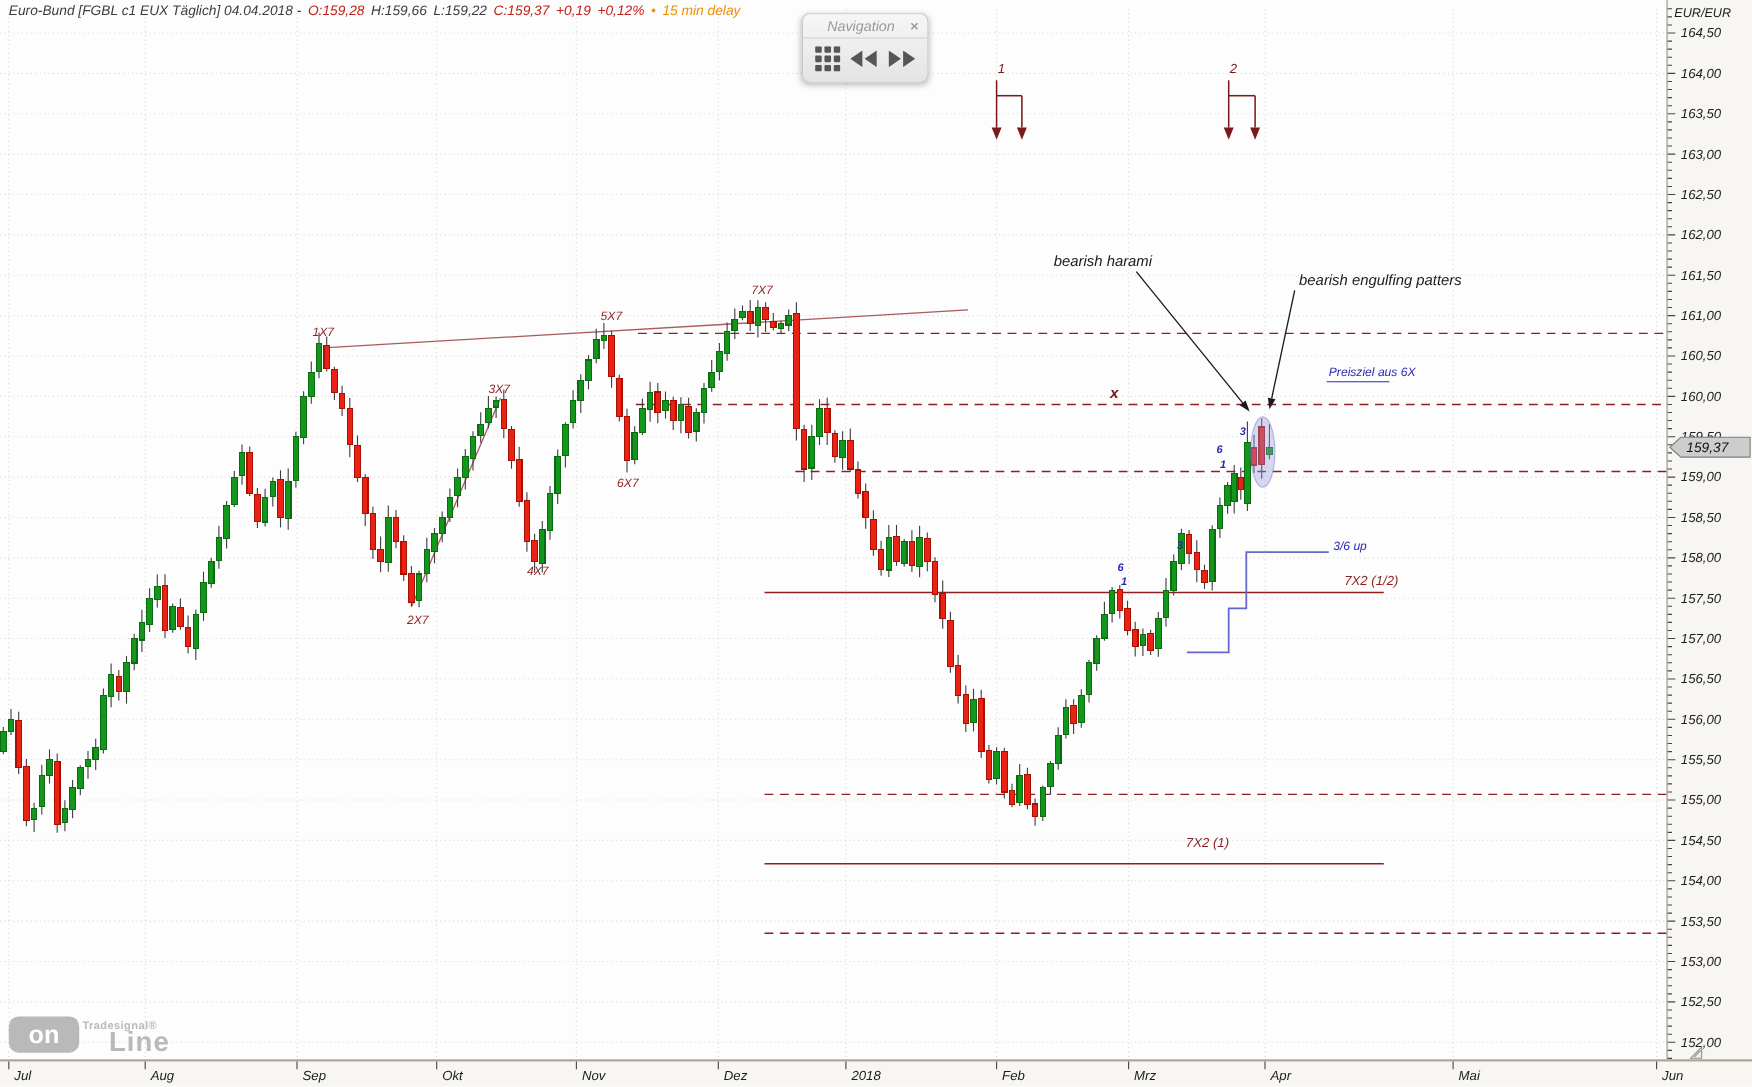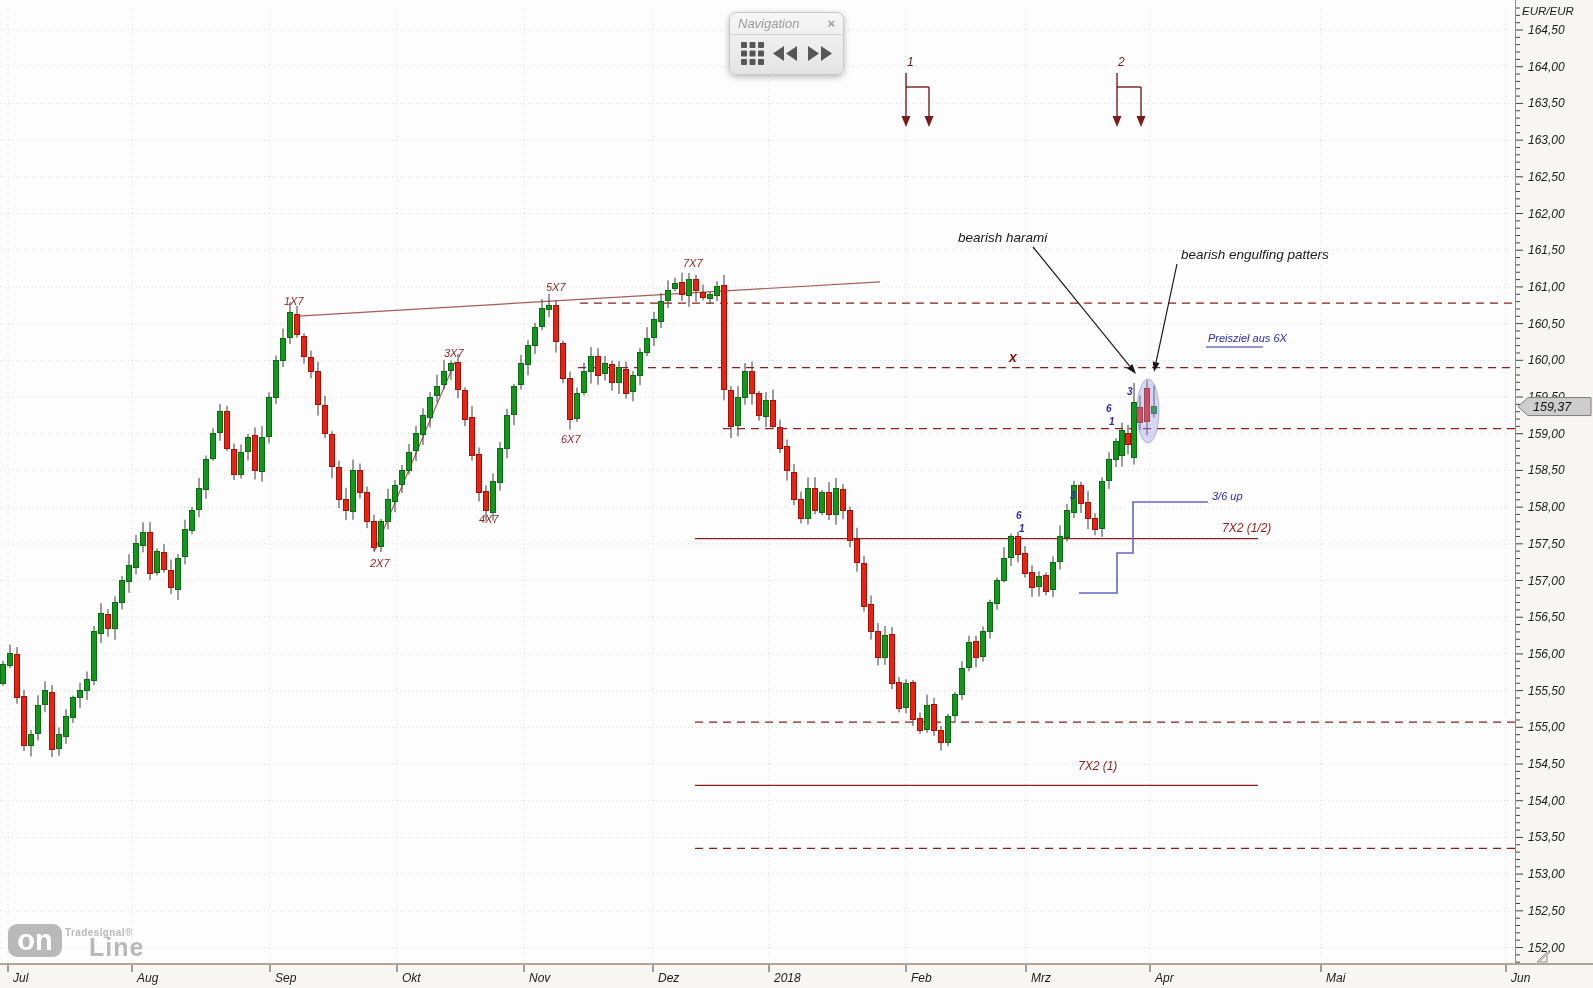--- a/index.html
+++ b/index.html
@@ -653,6 +653,9 @@
       <line x1="1540" y1="961" x2="1546" y2="955" stroke="#909090" stroke-width="1"></line>
     </svg>
 
+  <div class="titlebar">
+    <span class="t-dark">Euro-Bund [FGBL c1 EUX Täglich] 04.04.2018 -</span><span class="t-red">O:159,28</span><span class="t-dark">H:159,66</span><span class="t-dark">L:159,22</span><span class="t-red">C:159,37</span><span class="t-red">+0,19</span><span class="t-red">+0,12%</span><span class="t-orange">•</span><span class="t-orange">15 min delay</span>
+  </div>
 
   <div class="nav">
     <div class="nav-head">

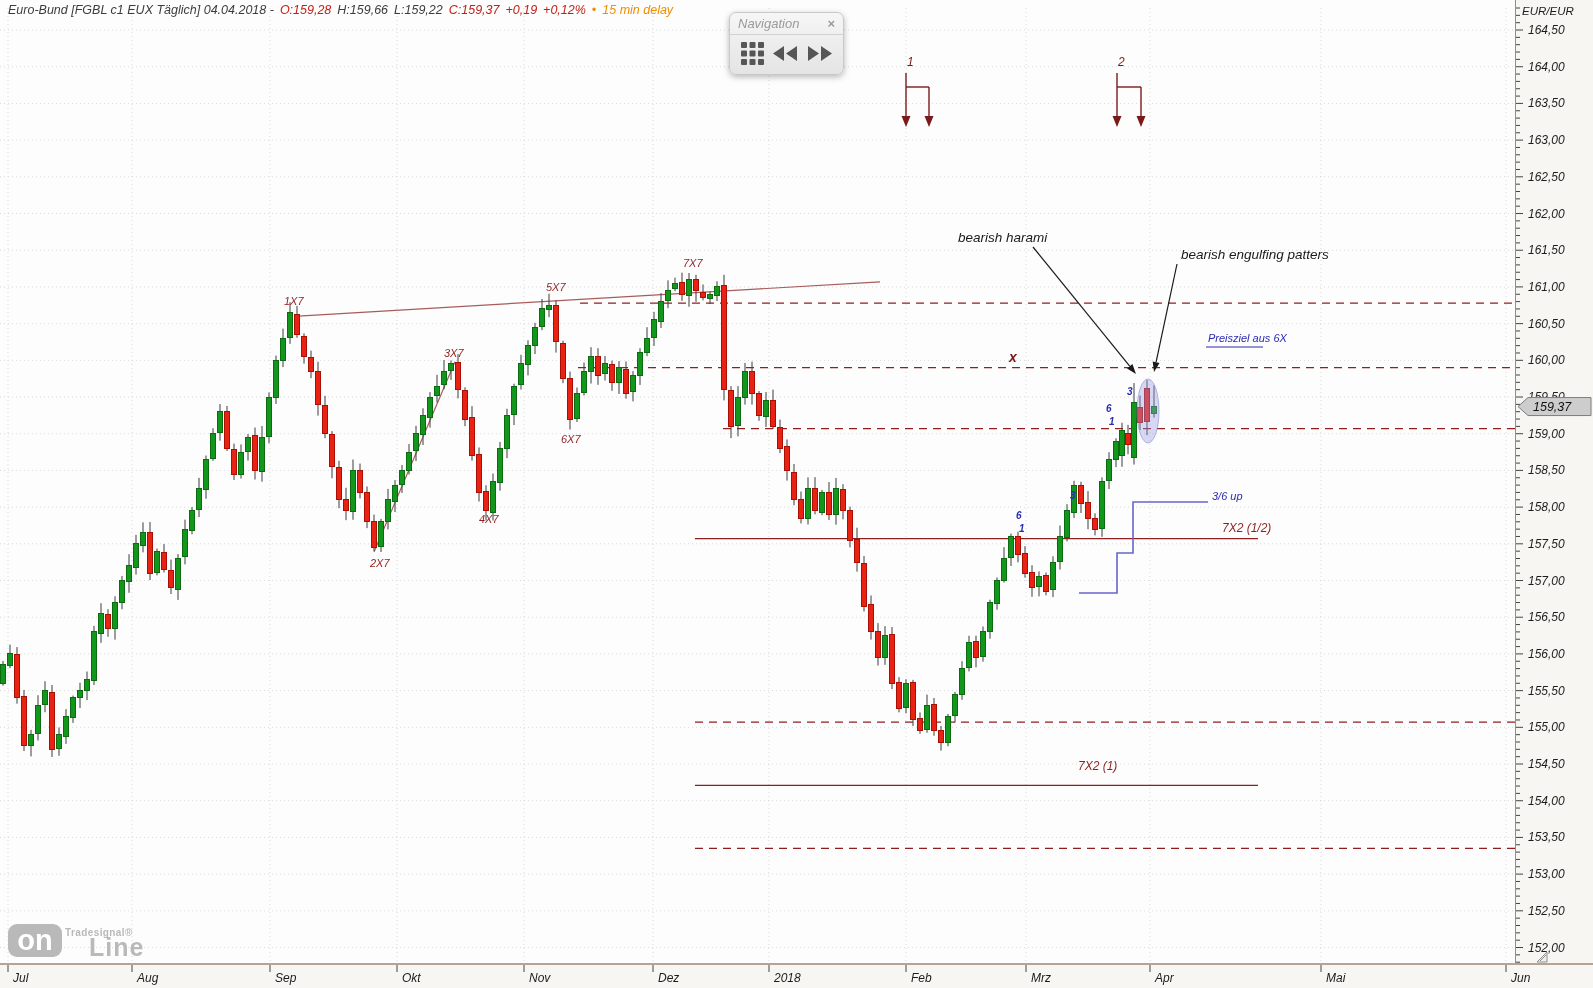--- a/index.html
+++ b/index.html
@@ -21,7 +21,7 @@
     box-shadow:0 2px 6px rgba(0,0,0,0.28);font-style:italic;}
   .nav-head{display:flex;align-items:center;height:21px;padding:0 8px;color:#9a9a9a;
     font-size:13px;border-bottom:1px solid #d2d2d2;}
-  .nav-title{flex:1;text-align:left;}
+  .nav-title{flex:1;text-align:center;}
   .nav-close{color:#9a9a9a;font-style:normal;font-weight:bold;font-size:13px;cursor:pointer;line-height:1;}
   .nav-body{display:flex;justify-content:center;align-items:center;gap:7px;height:37px;}
   .nav-btn{border:none;background:transparent;padding:1px;margin:0;cursor:pointer;display:flex;align-items:center;}

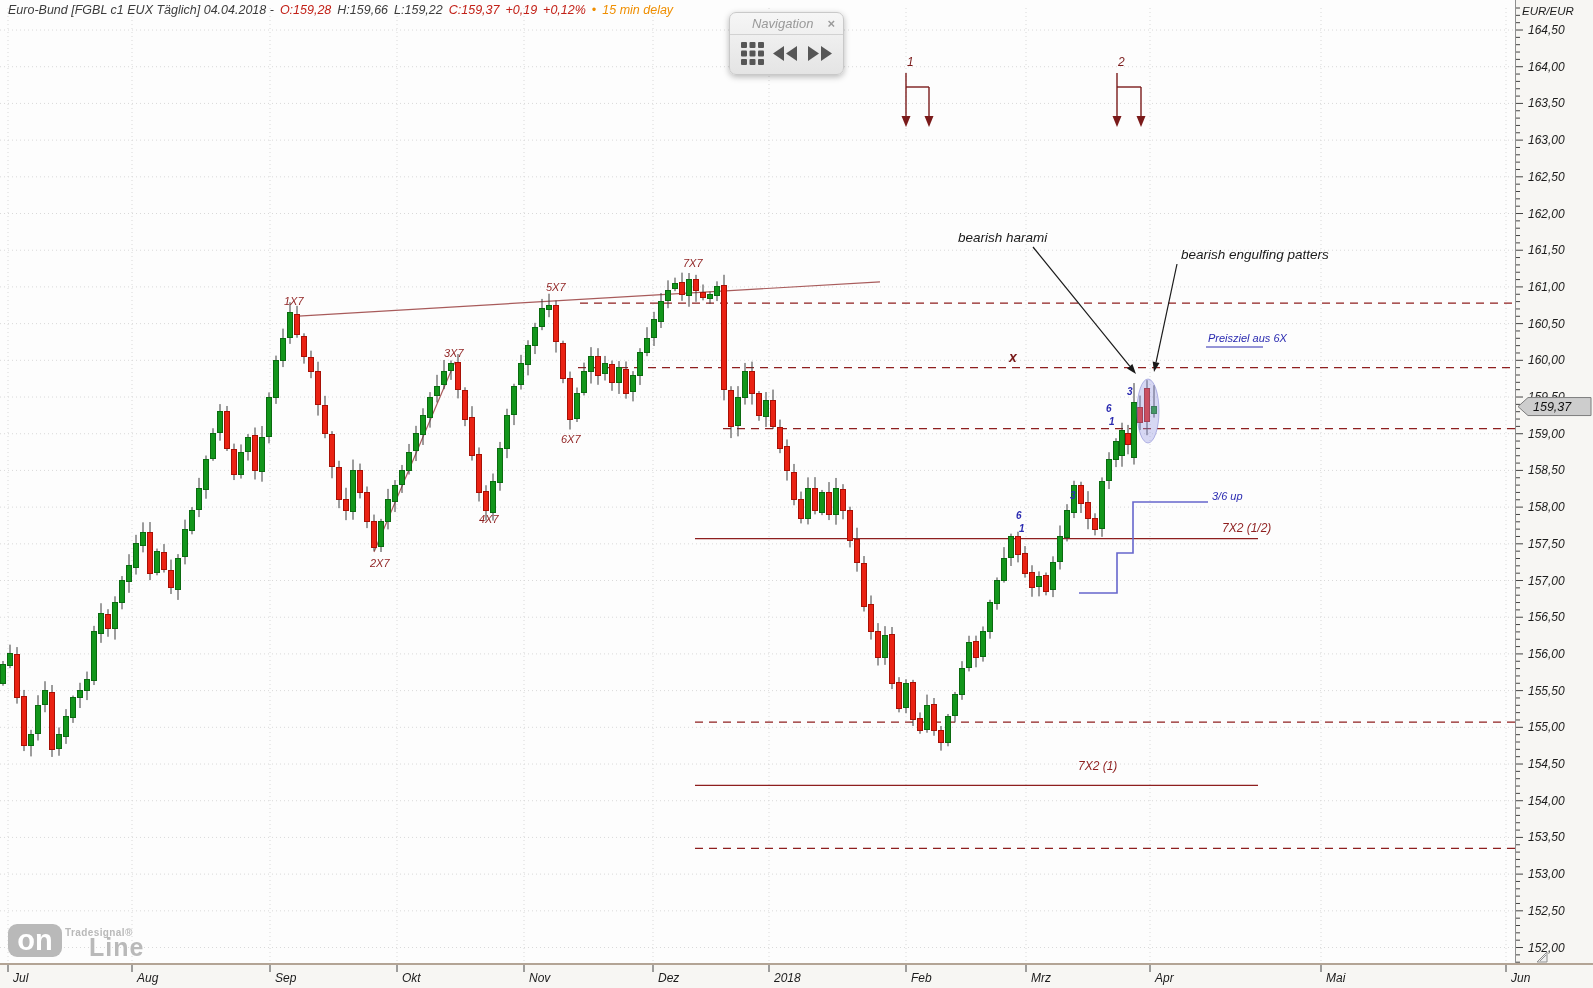--- a/index.html
+++ b/index.html
@@ -29,8 +29,8 @@
   
   .logo{position:absolute;left:8px;top:924px;color:#b9b9b9;}
   .logo-row{display:flex;align-items:flex-end;}
-  .logo-box{width:54px;height:33px;background:#b9b9b9;border-radius:9px;color:#ffffff;
-    font-weight:bold;font-size:29px;display:flex;align-items:center;justify-content:center;font-style:normal;}
+  .logo-box{width:64px;height:33px;background:#b9b9b9;border-radius:9px;color:#ffffff;
+    font-weight:bold;font-size:23px;display:flex;align-items:center;justify-content:center;font-style:normal;}
   .logo-col{margin-left:3px;padding-bottom:1px;}
   .logo-brand{display:block;font-size:10px;font-weight:bold;letter-spacing:0.4px;}
   .logo-line{display:block;font-size:25px;font-weight:bold;line-height:18px;letter-spacing:1px;margin-left:24px;}

